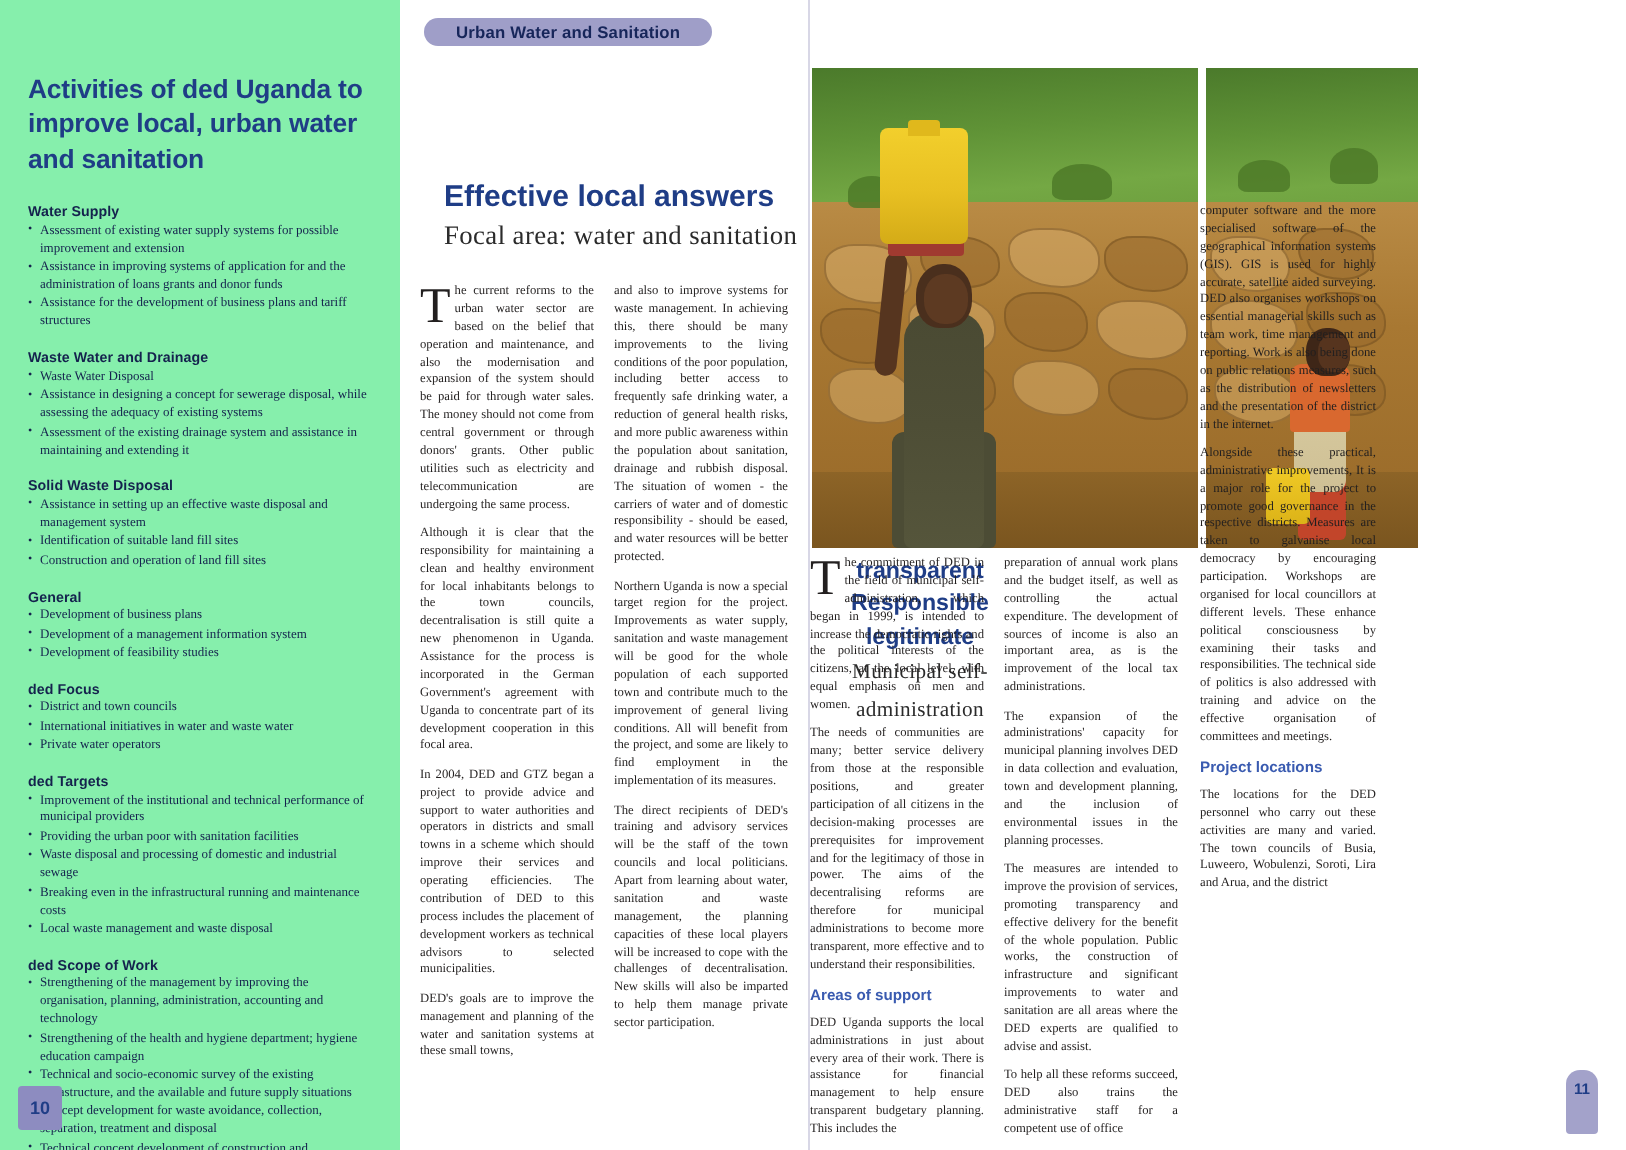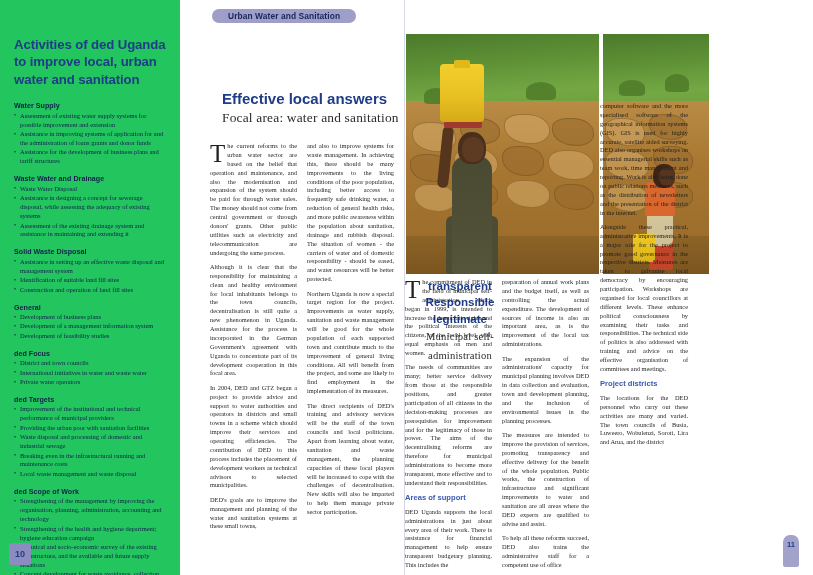--- a/index.html
+++ b/index.html
@@ -22,8 +22,8 @@
   .sidebar {
     position: absolute;
     left: 0; top: 0;
-    width: 180px; height: 575px;
-    background: #22c55e;
+    width: 200px; height: 575px;
+    background: #86efac;
     padding: 36px 14px 0 14px;
   }
   .sidebar-title {

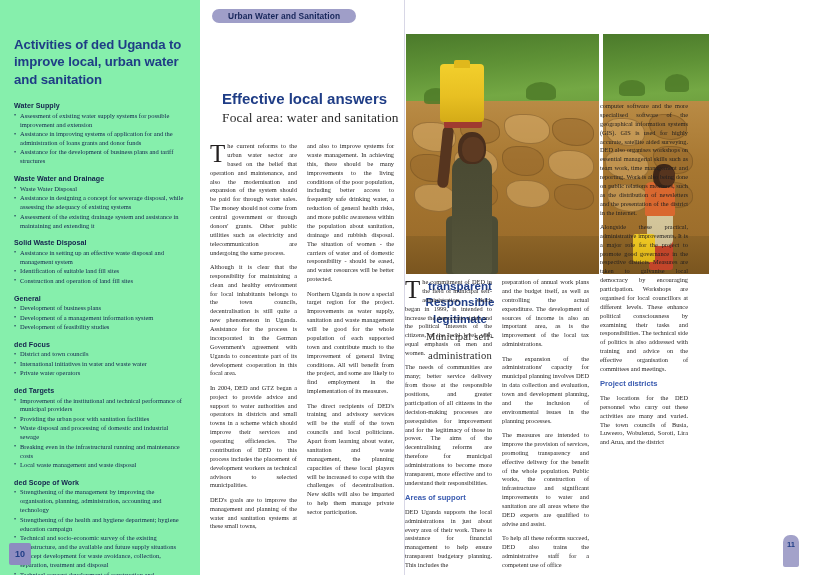--- a/index.html
+++ b/index.html
@@ -467,7 +467,7 @@
     <div class="col" id="col5" style="left:390px; top:72px; width:88px; height:470px;">
         <p>computer software and the more specialised software of the geographical information systems (GIS). GIS is used for highly accurate, satellite aided surveying. DED also organises workshops on essential managerial skills such as team work, time management and reporting. Work is also being done on public relations measures, such as the distribution of newsletters and the presentation of the district in the internet.</p>
         <p>Alongside these practical, administrative improvements, It is a major role for the project to promote good governance in the respective districts. Measures are taken to galvanise local democracy by encouraging participation. Workshops are organised for local councillors at different levels. These enhance political consciousness by examining their tasks and responsibilities. The technical side of politics is also addressed with training and advice on the effective organisation of committees and meetings.</p>
-        <div class="sec-head">Project districts</div>
+        <div class="sec-head">Project locations</div>
         <p>The locations for the DED personnel who carry out these activities are many and varied. The town councils of Busia, Luweero, Wobulenzi, Soroti, Lira and Arua, and the district</p>
       </div>
 

